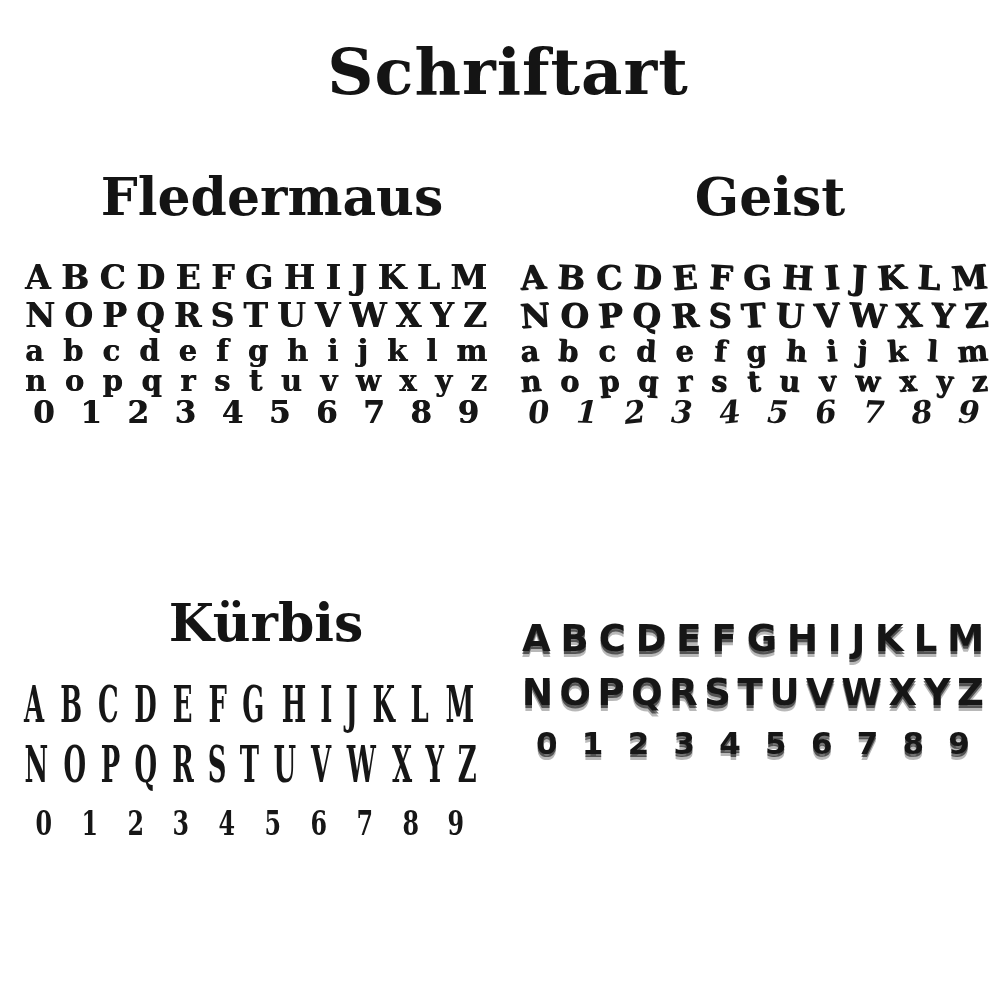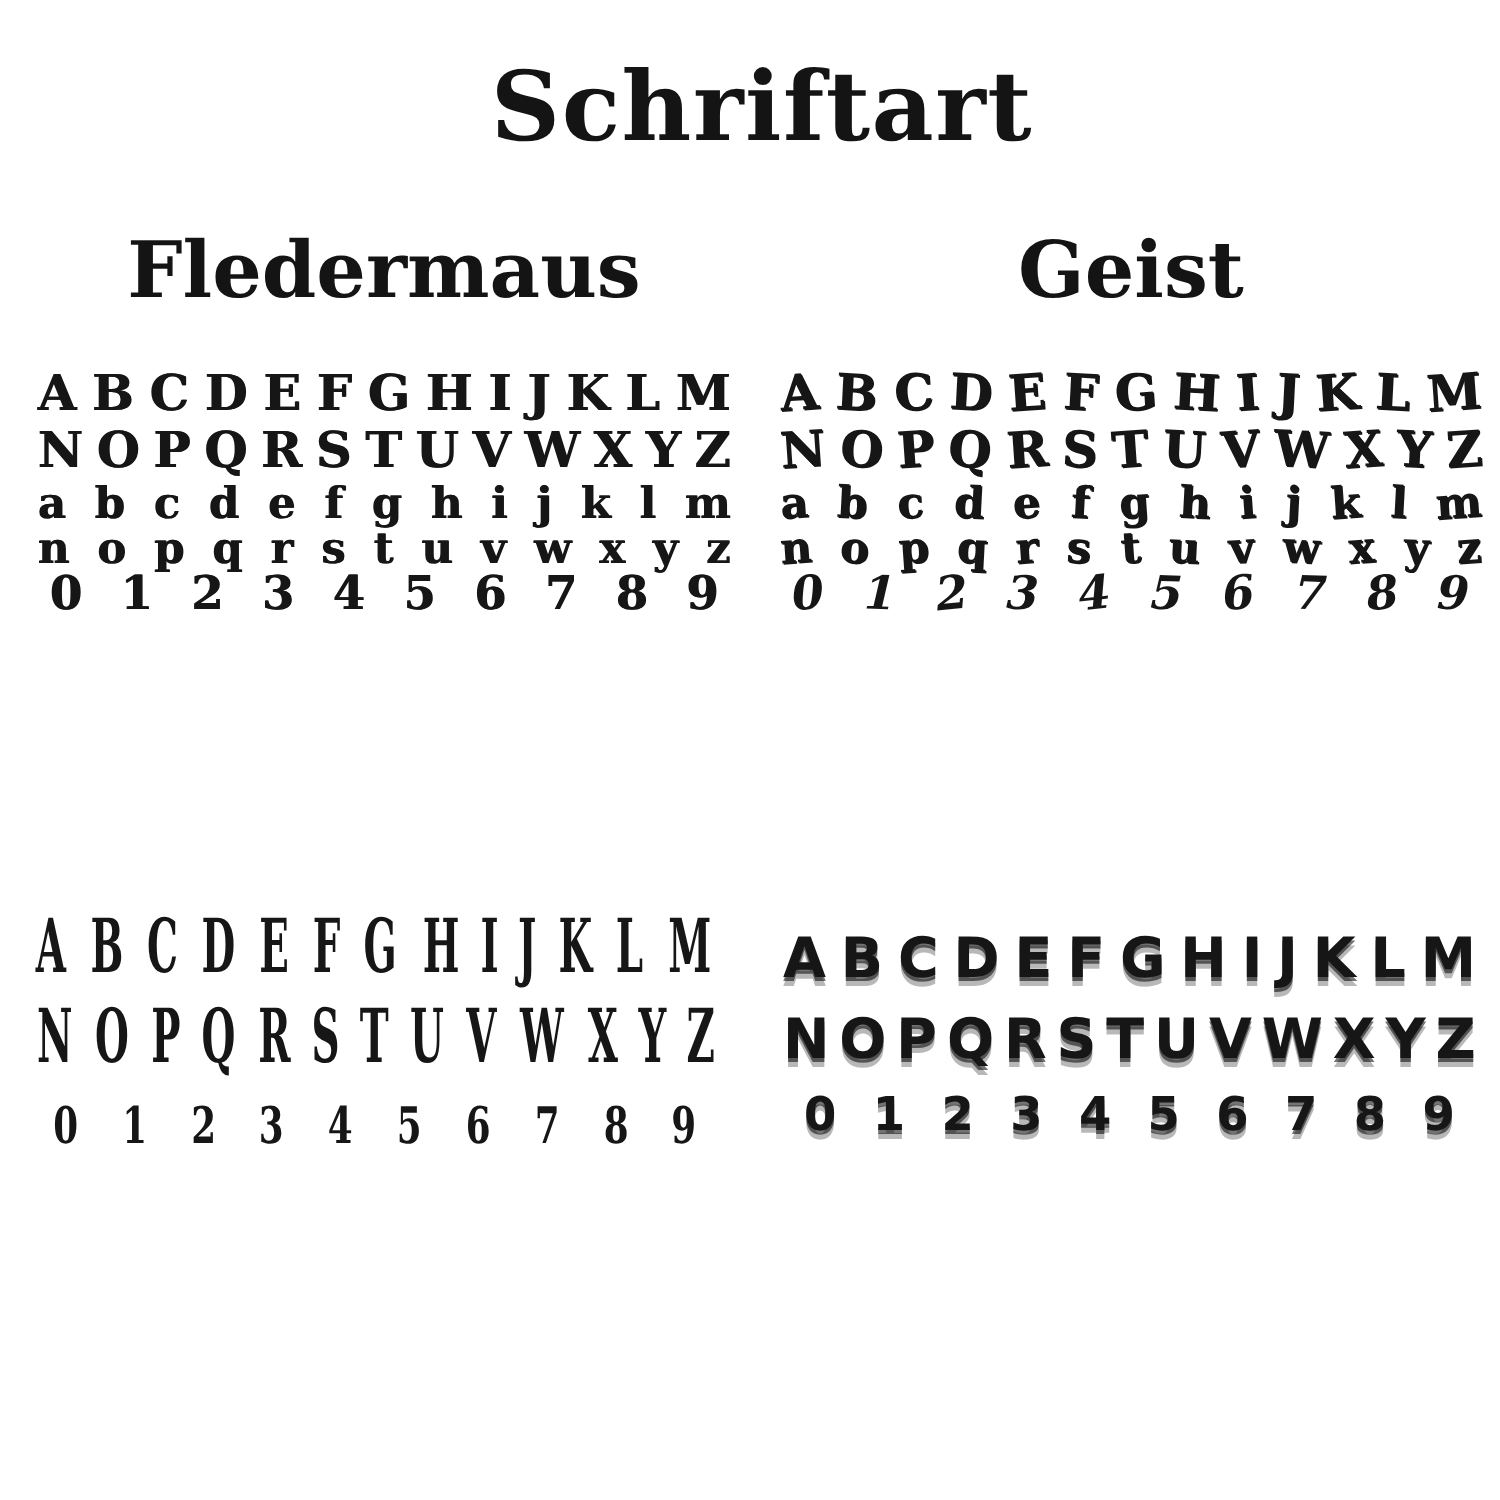--- a/index.html
+++ b/index.html
@@ -31,7 +31,7 @@
   }
   .font-section { position: absolute; }
   .font-name {
-    margin: 0;
+    margin: 16px;
     width: 100%;
     text-align: center;
     font-size: 52px;

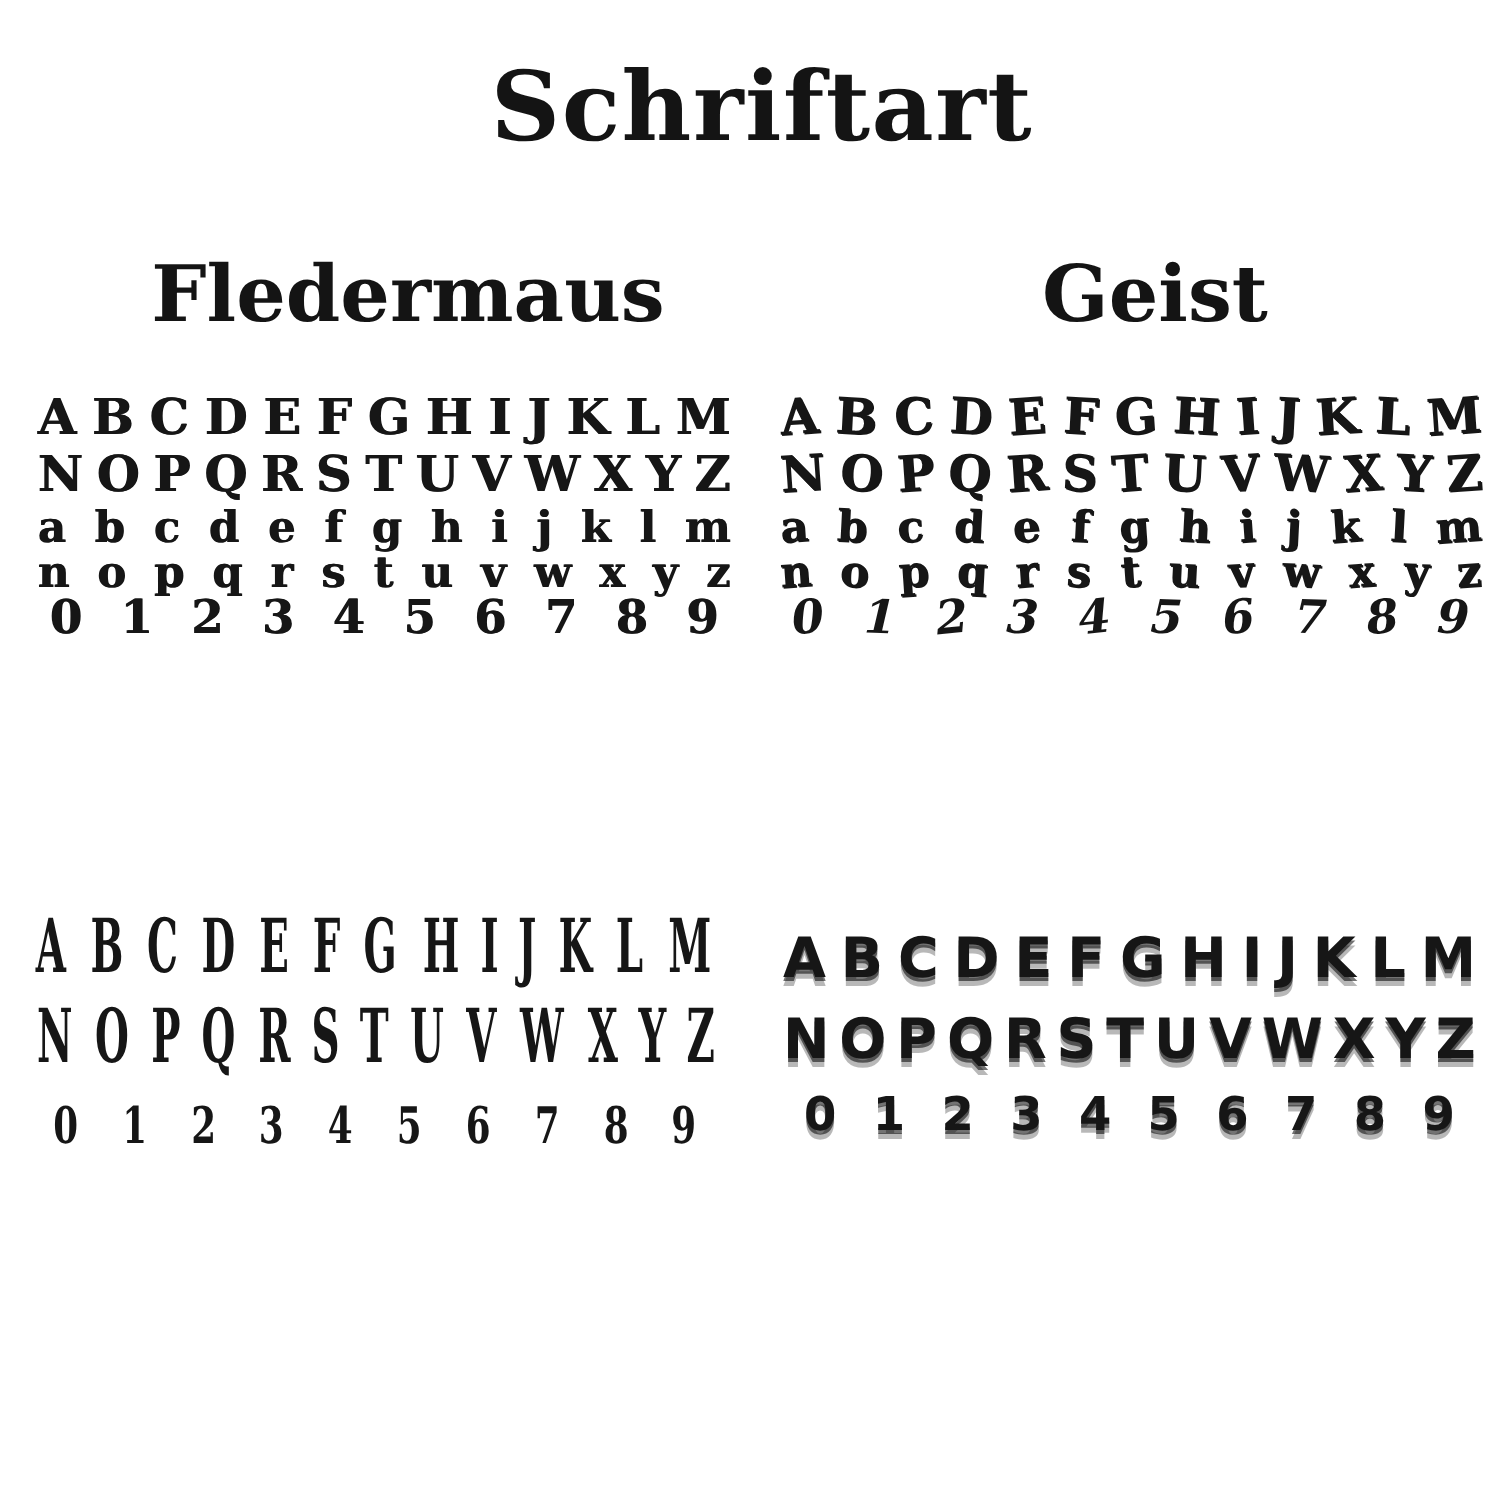--- a/index.html
+++ b/index.html
@@ -259,6 +259,7 @@
   </section>
 
   <section class="font-section section-kurbis">
+    <h2 class="font-name">Kürbis</h2>
     <div class="rows style-kurbis">
       <div class="glyph-row row-caps-big">
           <span class="glyph">A</span>

